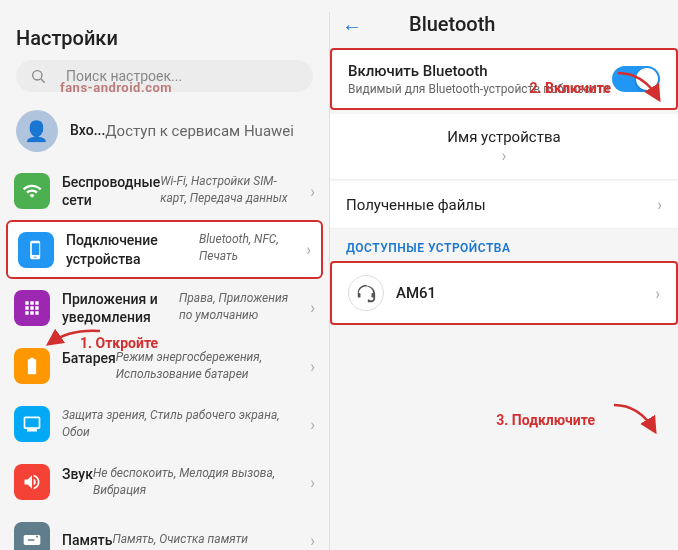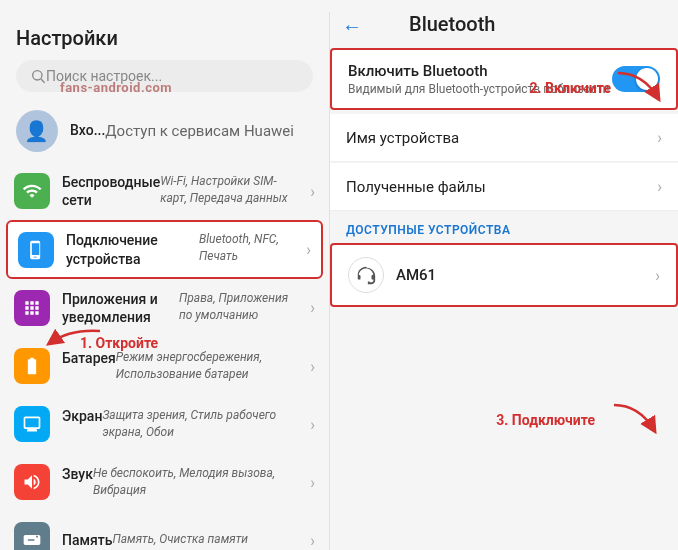--- a/index.html
+++ b/index.html
@@ -41,7 +41,7 @@
       padding: 8px 14px;
       display: flex;
       align-items: center;
-      gap: 0;
+      gap: 20px;
       text-align: center;
     }
 

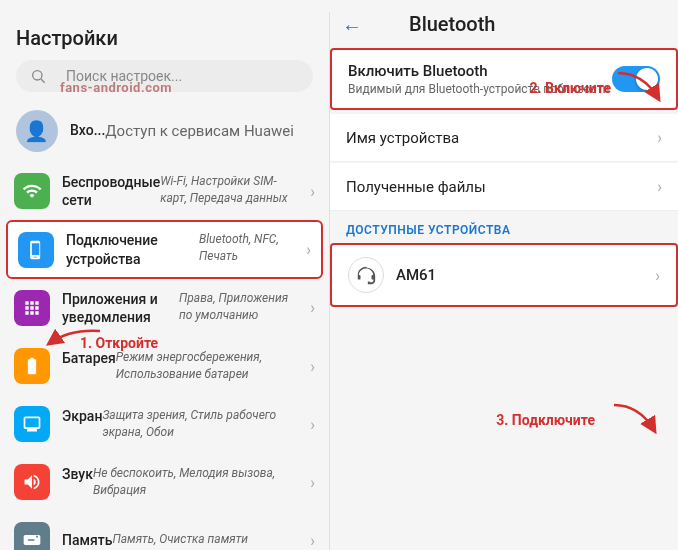--- a/index.html
+++ b/index.html
@@ -482,7 +482,7 @@
       </div>
     </div>
 
-    <div class="setting-row" style="margin-top:4px;">
+    <div class="setting-row" style="margin-top:4px;flex-direction:column;">
       <span class="setting-row-label">Имя устройства</span>
       <span class="row-chevron">›</span>
     </div>

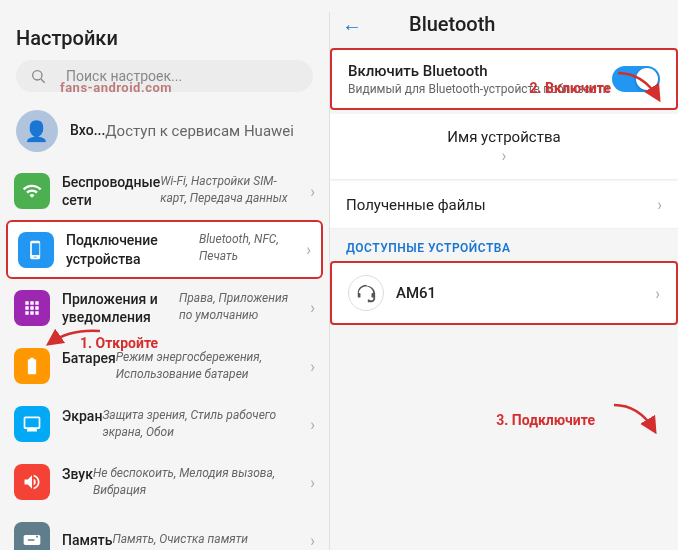--- a/index.html
+++ b/index.html
@@ -413,7 +413,6 @@
           </svg>
       </div>
       <div class="menu-text">
-        <span class="menu-label">Экран</span>
         <span class="menu-sub">Защита зрения, Стиль рабочего экрана, Обои</span>
       </div>
       <span class="menu-chevron">›</span>

